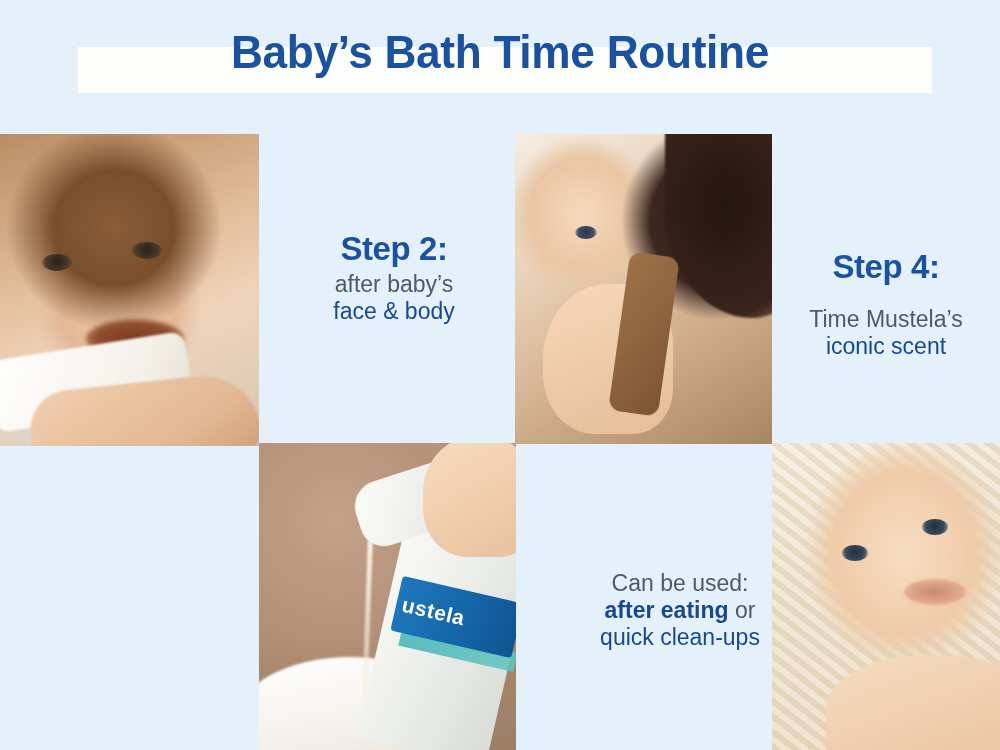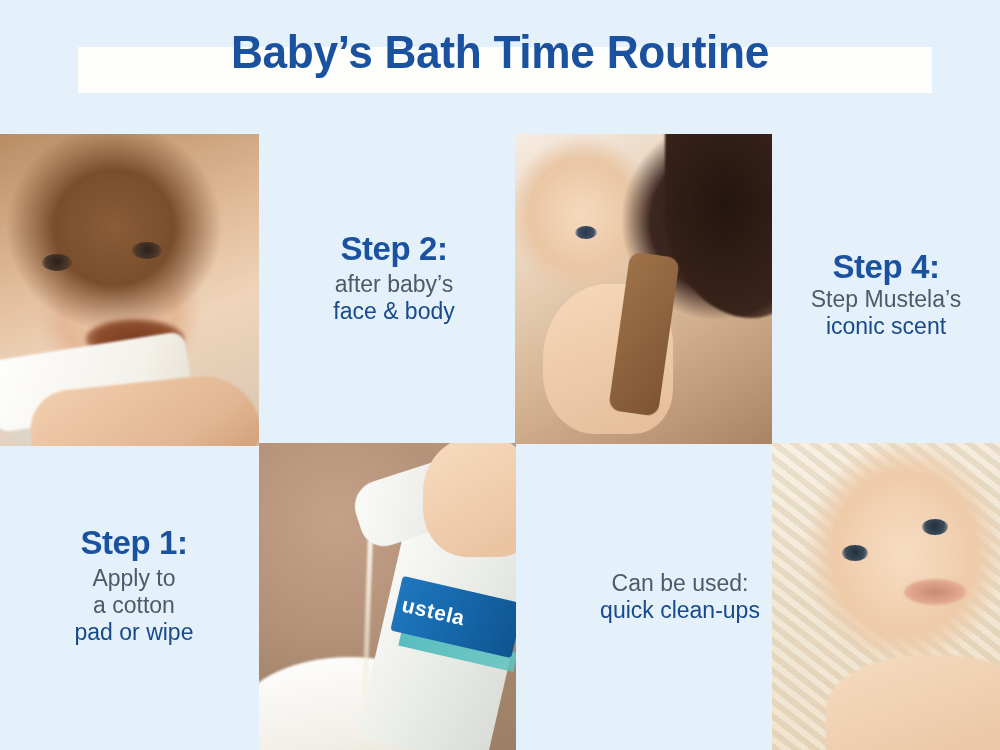--- a/index.html
+++ b/index.html
@@ -170,7 +170,7 @@
   #text-step-2 { left:270px; top:230px; width:248px; }
   #text-step-2 .step-head { margin-bottom:3px; }
   #text-step-4 { left:772px; top:248px; width:228px; }
-  #text-step-4 .step-head { margin-bottom:0; }
+  #text-step-4 .step-head { margin-bottom:20px; }
   #text-step-1 { left:10px; top:524px; width:248px; }
   #text-step-1 .step-head { margin-bottom:3px; }
   #text-can-be-used { left:516px; top:570px; width:256px;margin-left:36px; }

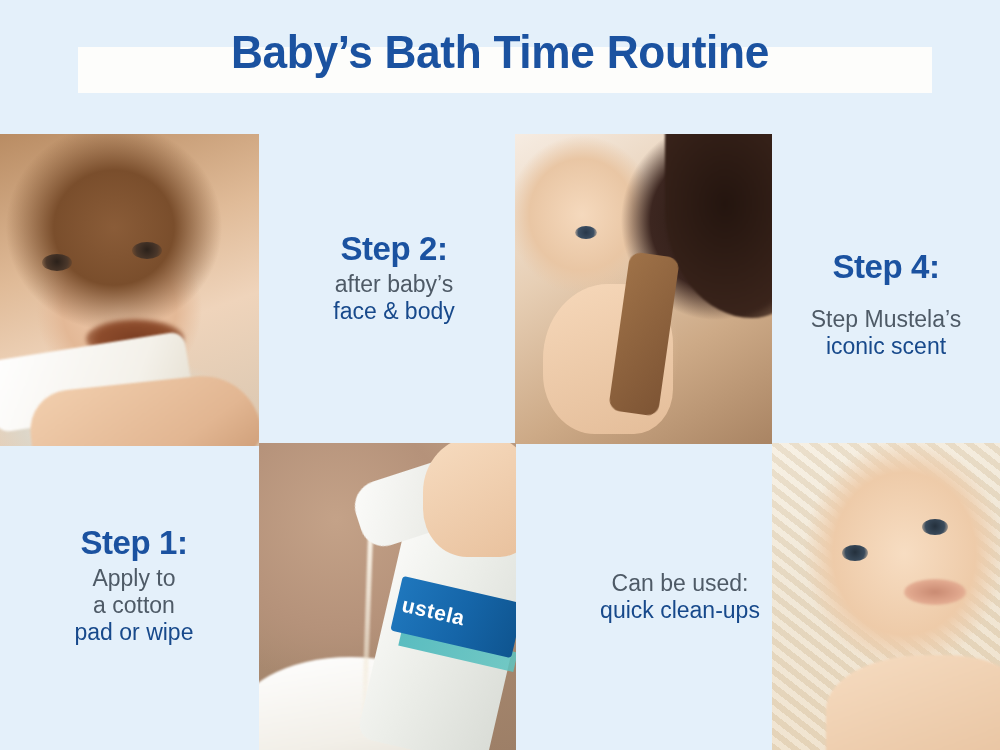--- a/index.html
+++ b/index.html
@@ -223,7 +223,7 @@
 
   <div class="text-block" id="text-step-4">
     <div class="step-head">Step 4:</div>
-    <div class="step-line">Step Mustela’s</div>
+    <div class="step-line">Time Mustela’s</div>
     <div class="step-line bold">iconic scent</div>
   </div>
 

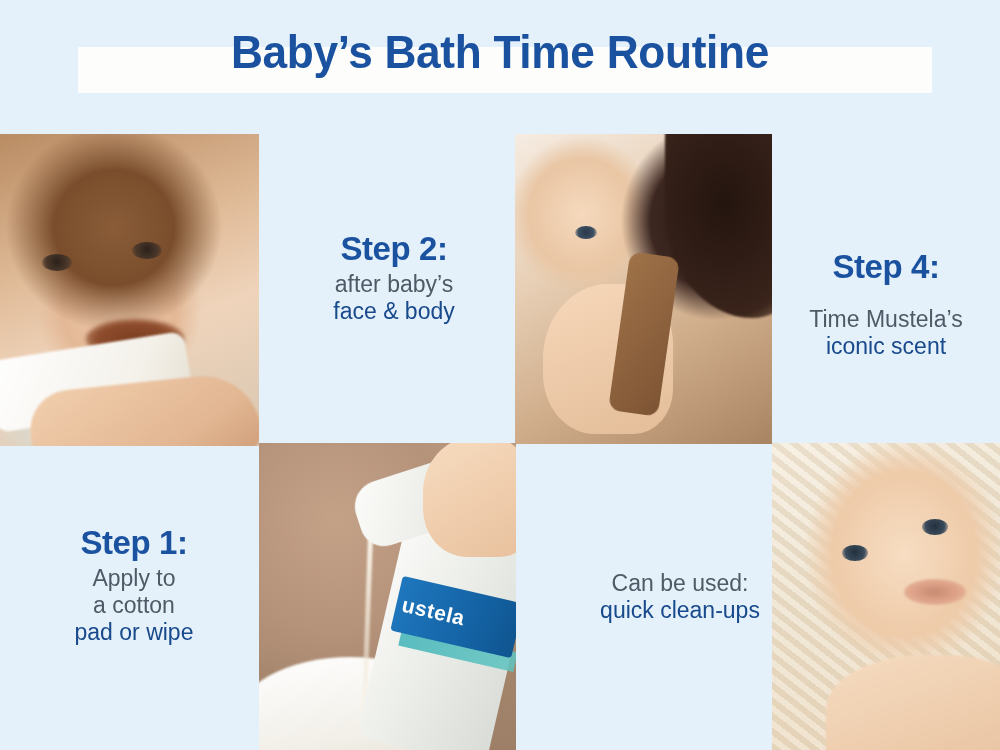--- a/index.html
+++ b/index.html
@@ -227,12 +227,6 @@
     <div class="step-line bold">iconic scent</div>
   </div>
 
-  <div class="text-block" id="text-step-1">
-    <div class="step-head">Step 1:</div>
-    <div class="step-line">Apply to</div>
-    <div class="step-line">a cotton</div>
-    <div class="step-line bold">pad or wipe</div>
-  </div>
 
   <div class="text-block" id="text-can-be-used">
     <div class="step-line">Can be used:</div>

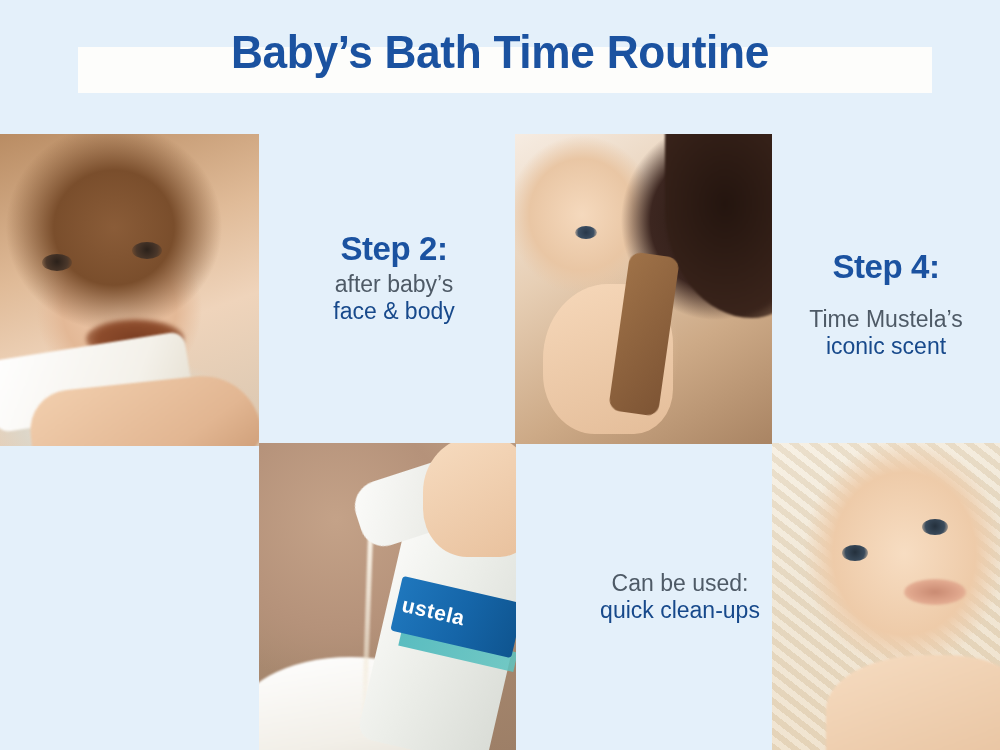--- a/index.html
+++ b/index.html
@@ -230,6 +230,7 @@
 
   <div class="text-block" id="text-can-be-used">
     <div class="step-line">Can be used:</div>
+    <div class="step-line"><span class="bold" style="color:#17498b;font-weight:bold;">after eating</span><span> or</span></div>
     <div class="step-line bold">quick clean-ups</div>
   </div>
 

